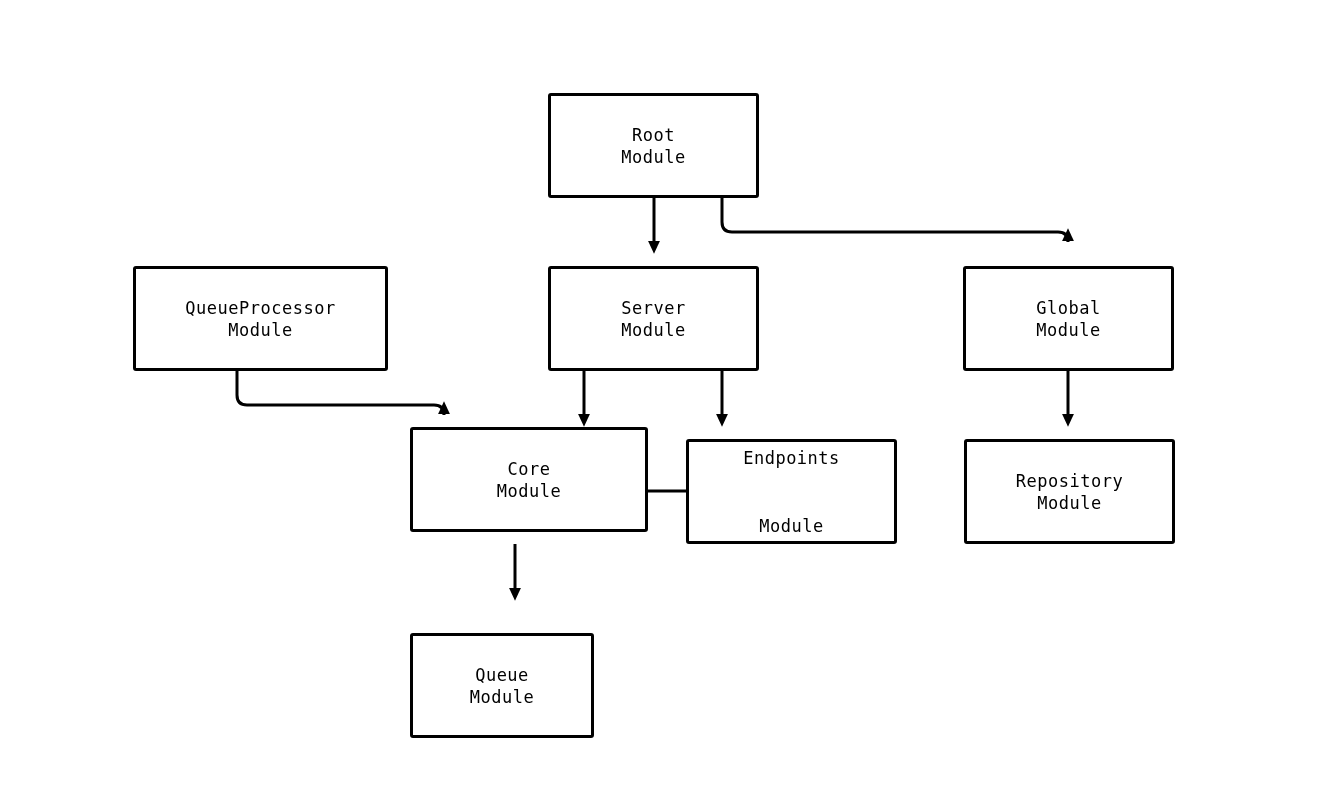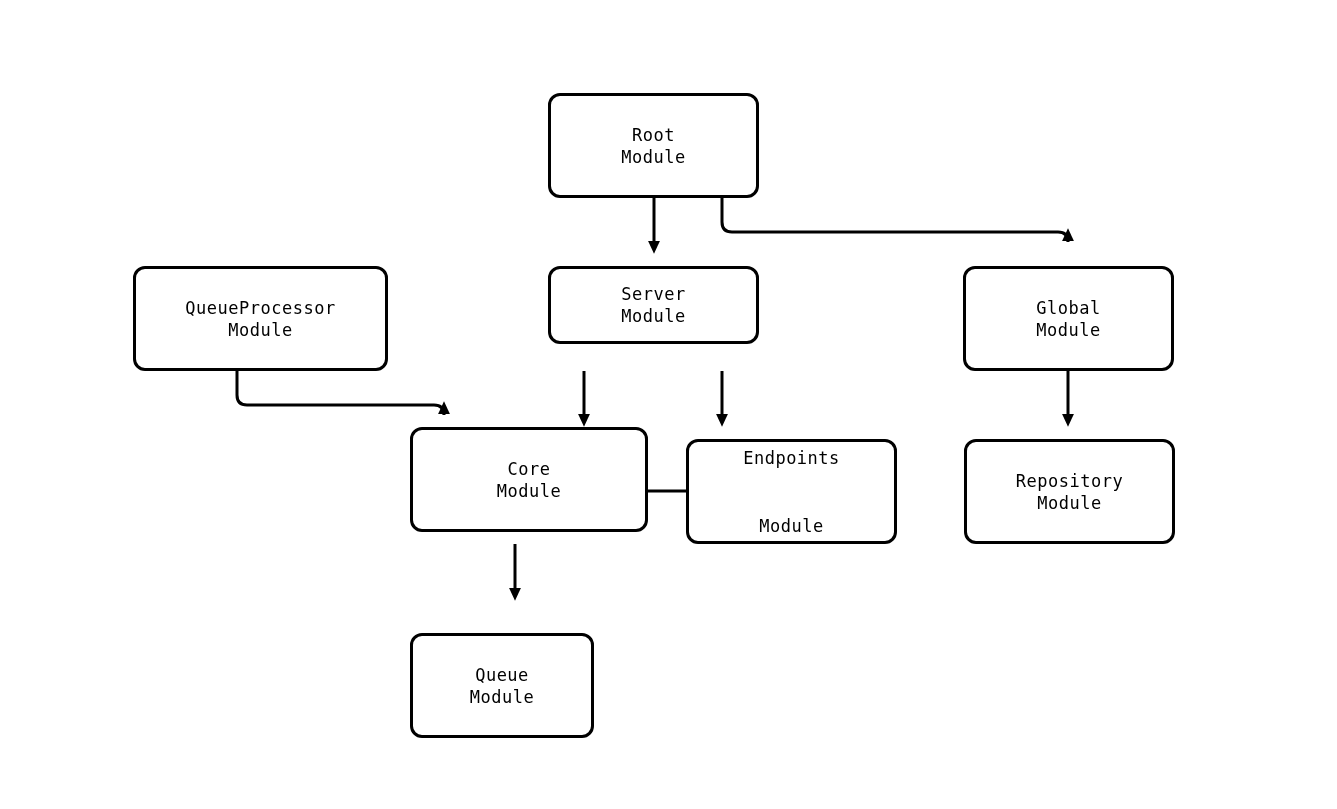--- a/index.html
+++ b/index.html
@@ -28,7 +28,7 @@
     position: absolute;
     box-sizing: border-box;
     border: 3px solid #000000;
-    border-radius: 12px;
+    border-radius: 3px;
     background: #ffffff;
     display: flex;
     flex-direction: column;

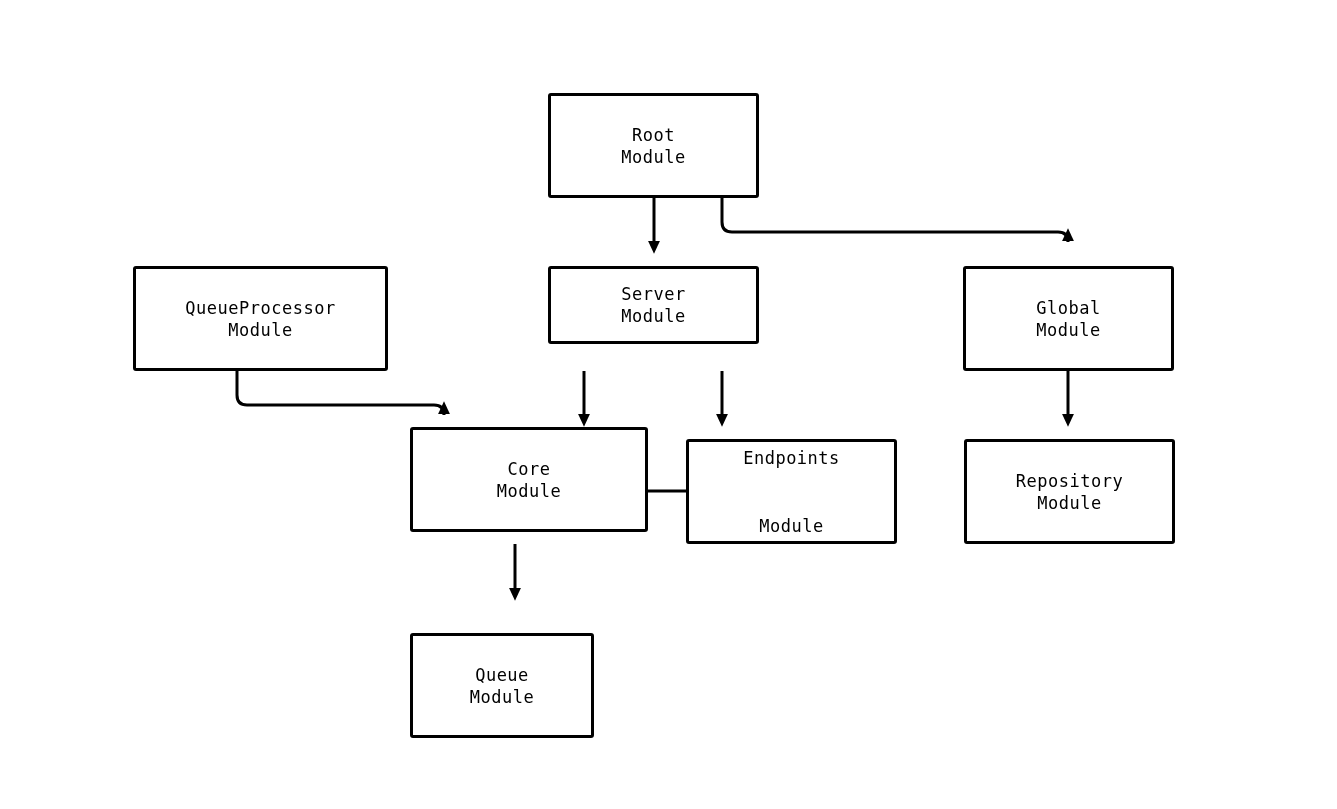--- a/index.html
+++ b/index.html
@@ -101,7 +101,7 @@
     <span class="node-line">Module</span>
   </div>
 
-  <div class="node" style="left:548px; top:266px; width:211px; height:78px;">
+  <div class="node" style="left:548px; top:266px; width:211px; height:105px;">
     <span class="node-line">Server</span>
     <span class="node-line">Module</span>
   </div>

